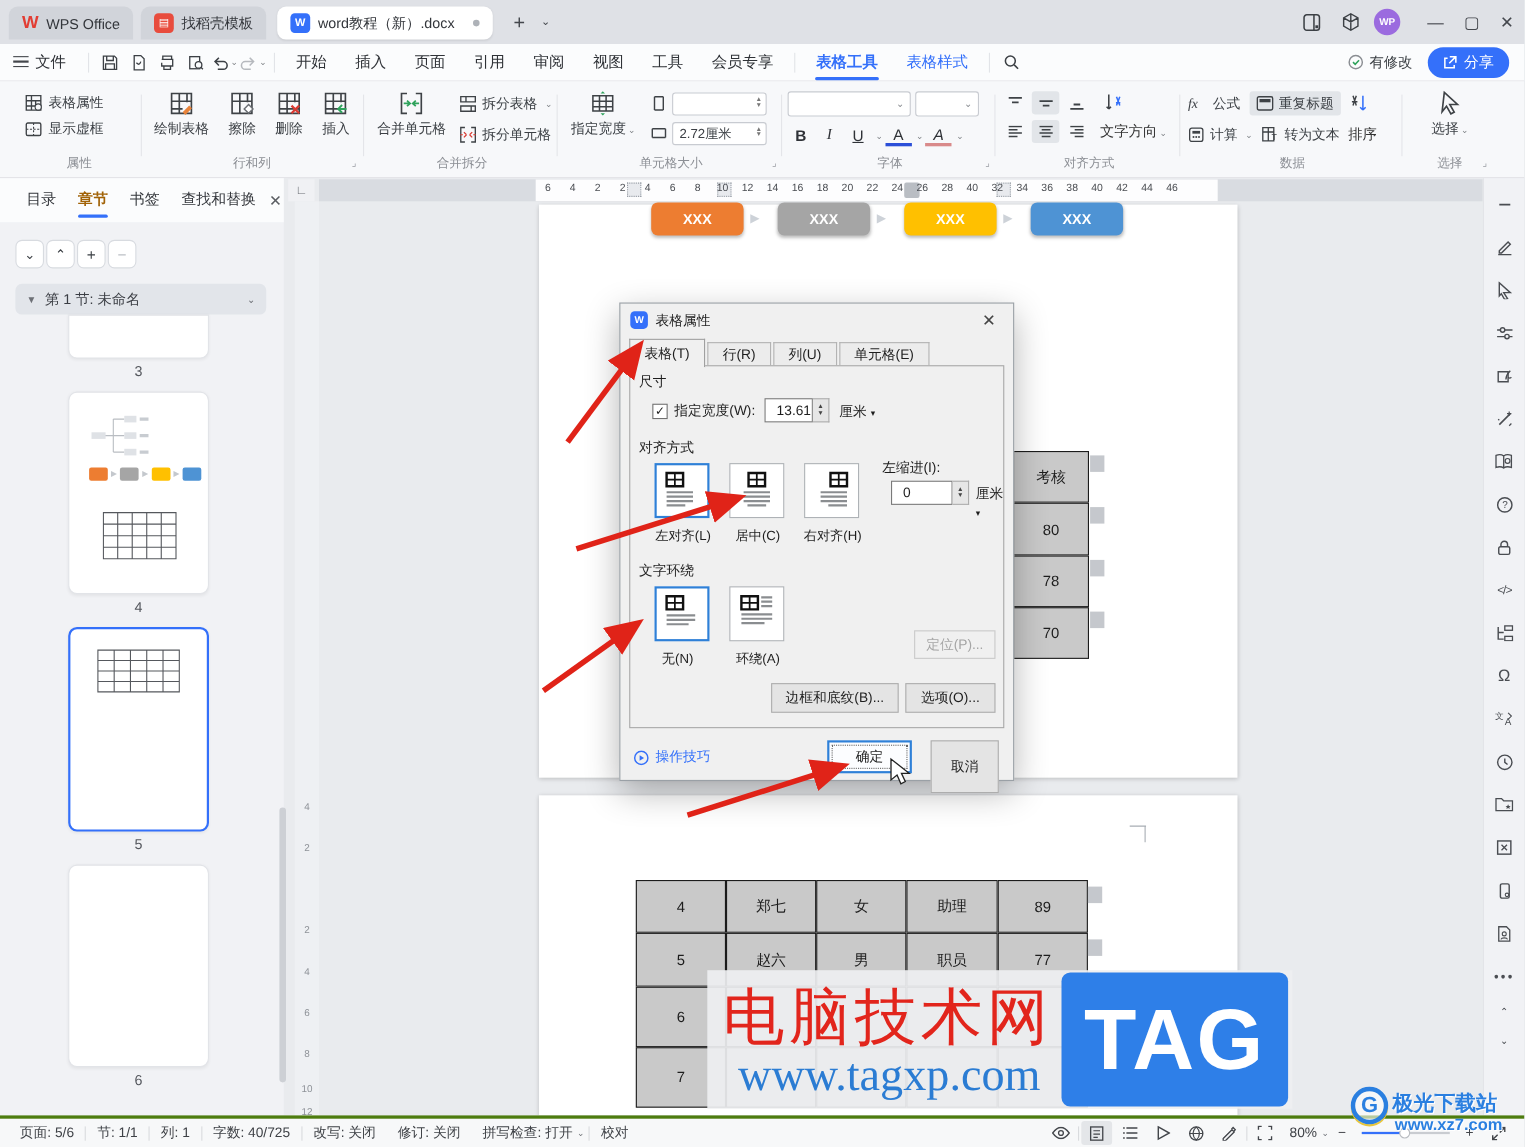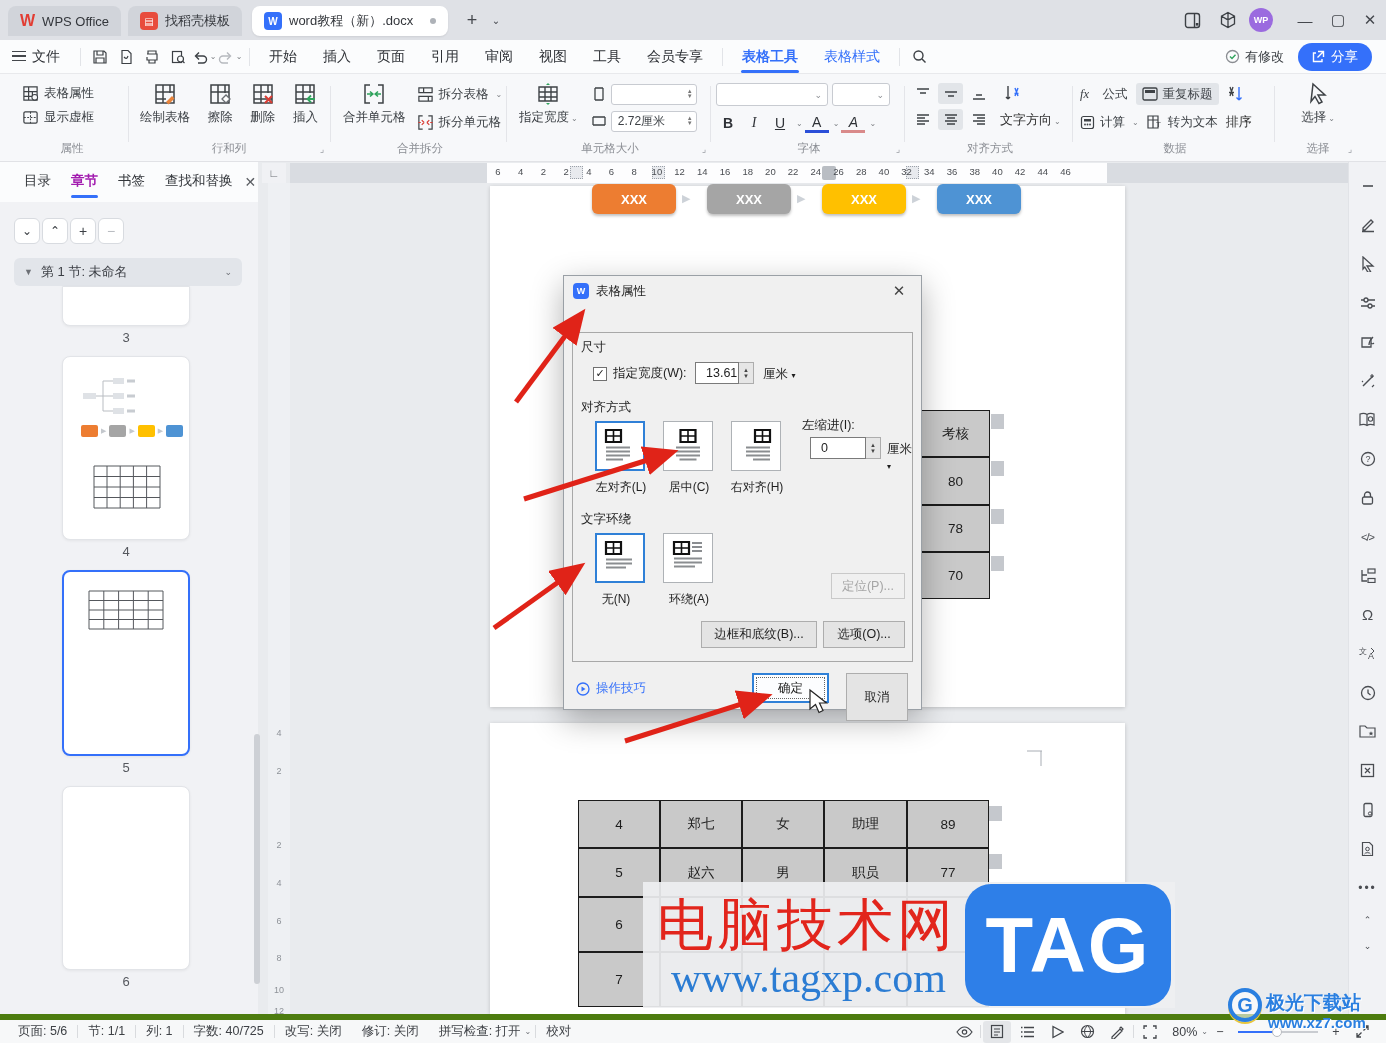--- a/index.html
+++ b/index.html
@@ -56,7 +56,7 @@
   #sidebar{left:0;top:162px;width:258px;height:852px;background:#f1f2f5}
   #sb-tabs{position:absolute;left:0;top:0;width:258px;height:40px;background:#fbfcfd;display:flex;align-items:center;padding:0 14px;gap:0}
   .sbtab{font-size:13.5px;color:#33363b;padding:0 10px;height:40px;line-height:38px;white-space:nowrap}
-  .sbtab.active{position:relative;color:#a21caf;font-weight:bold}
+  .sbtab.active{position:relative;color:#a16207;font-weight:bold}
   .sbtab.active::after{content:"";position:absolute;left:10px;right:10px;bottom:4px;height:3px;border-radius:2px;background:#3470fa}
   .sb-close{margin-left:2px;color:#5a5d62;font-size:14px}
   .sb-btn{position:absolute;top:56px;width:26px;height:26px;border:1px solid #d8dbe0;border-radius:6px;background:#fff;display:flex;align-items:center;justify-content:center;font-size:12px;color:#3c4045}

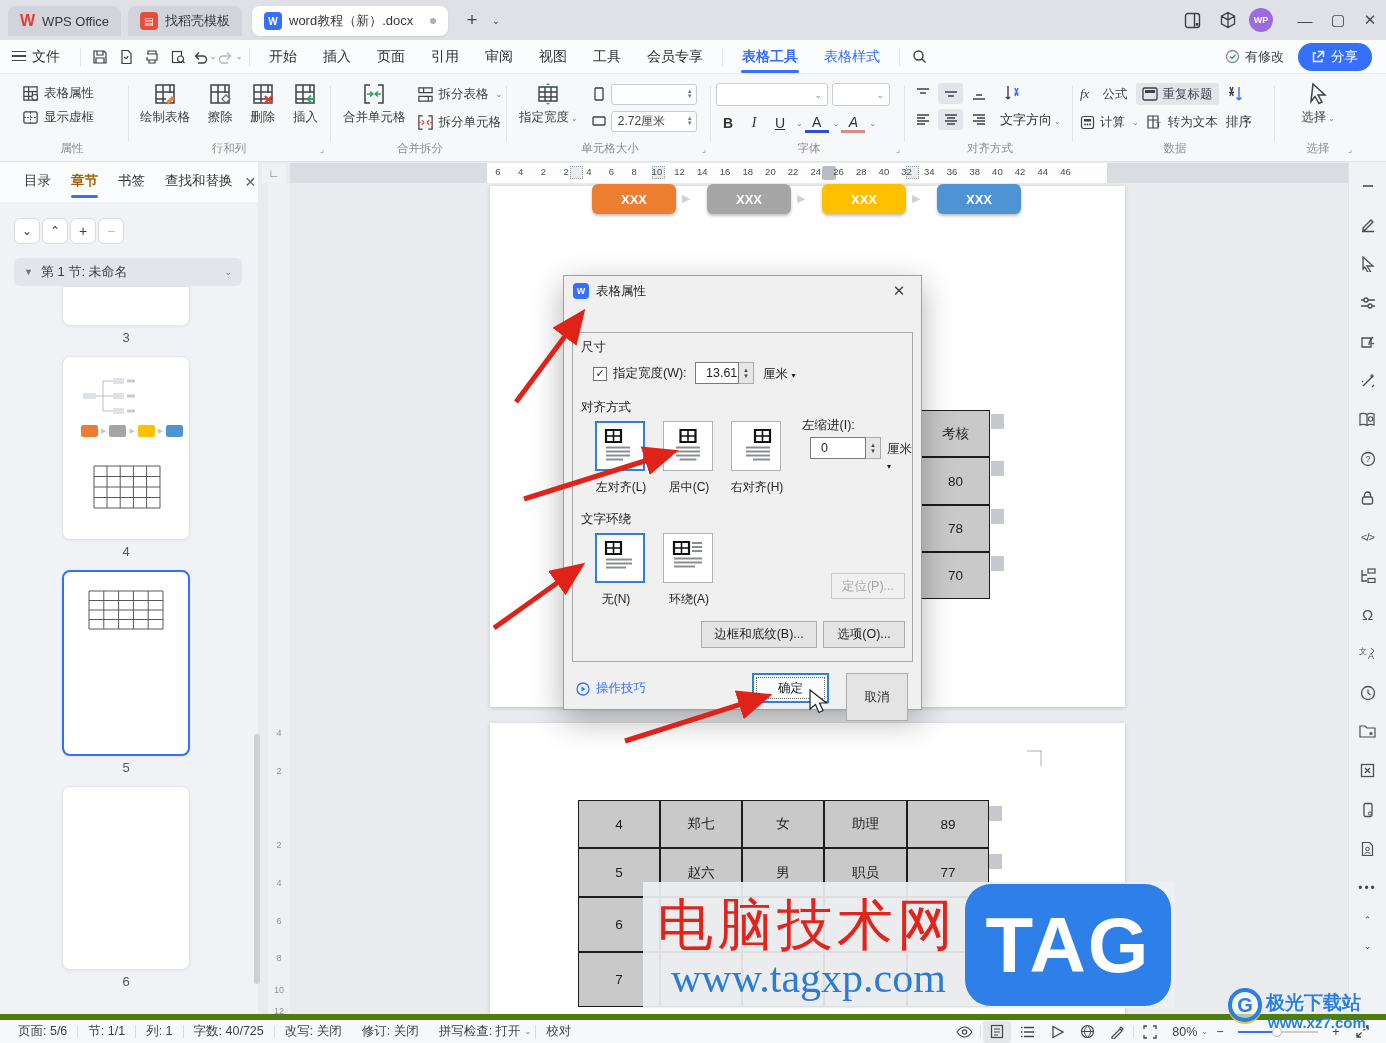--- a/index.html
+++ b/index.html
@@ -676,6 +676,12 @@
       <span style="font-size:12.5px">表格属性</span>
       <span id="dlg-close">✕</span>
     </div>
+    <div id="dlg-tabs">
+      <span class="dtab active">表格(T)</span>
+      <span class="dtab">行(R)</span>
+      <span class="dtab">列(U)</span>
+      <span class="dtab">单元格(E)</span>
+    </div>
     <div id="dlg-body">
 
       <div class="legend" style="left:8px;top:6px;width:325px">

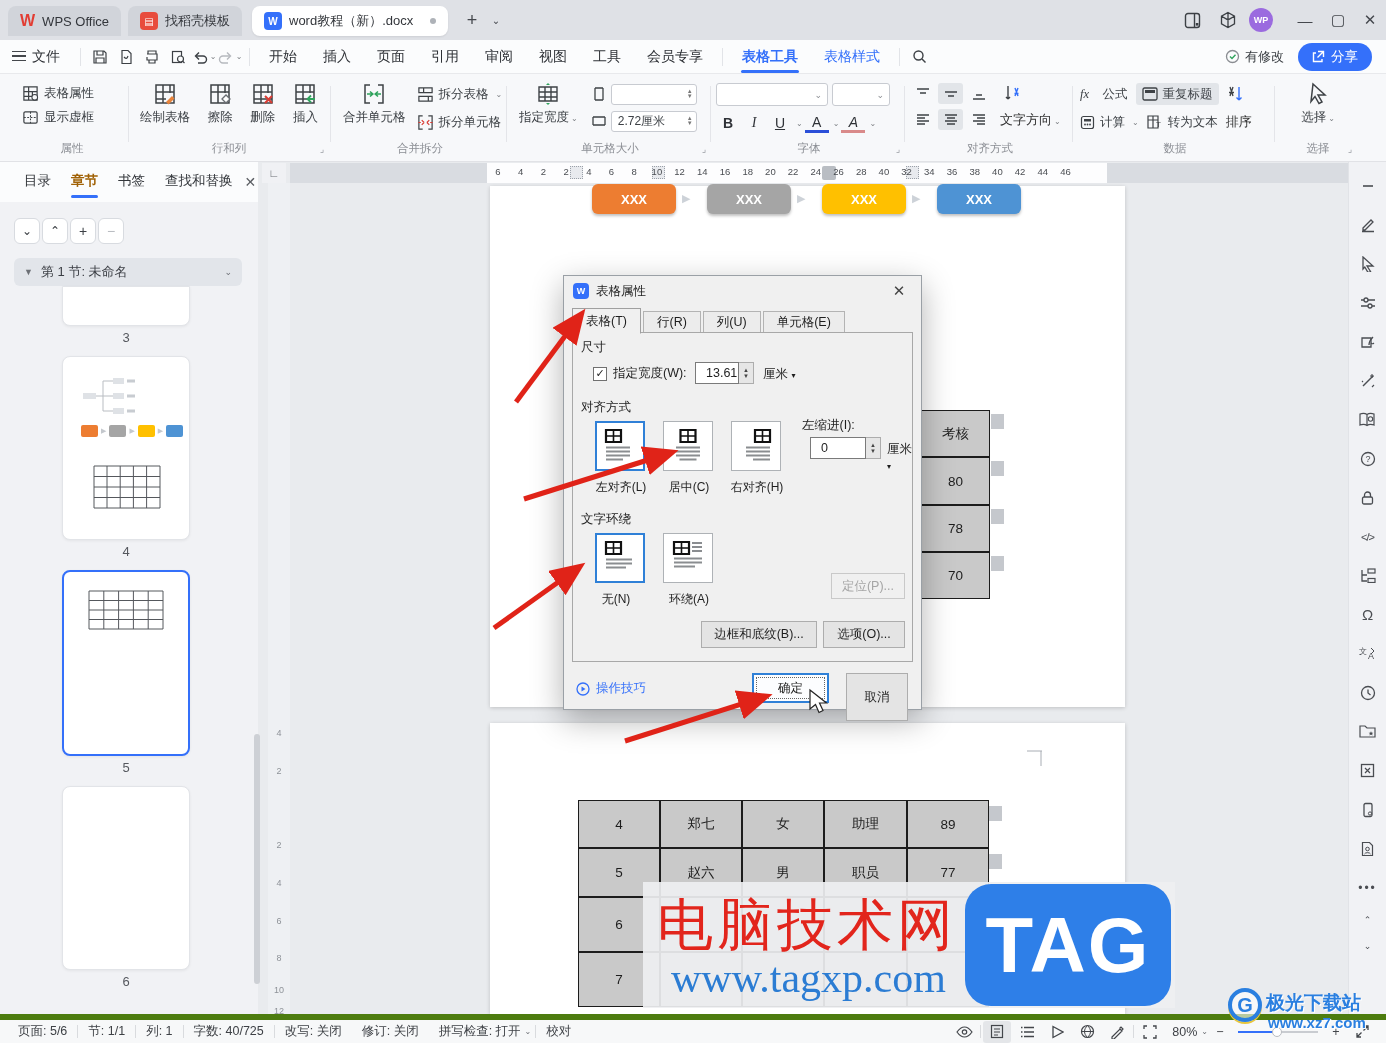--- a/index.html
+++ b/index.html
@@ -92,7 +92,7 @@
   #wmband{left:643px;top:882px;width:532px;height:126px;background:rgba(238,239,241,.92);z-index:30}
   #wm-title{position:absolute;left:14px;top:6px;font-size:56px;font-weight:normal;color:#e2251c;letter-spacing:4px}
   #wm-url{position:absolute;left:28px;top:72px;font-size:42px;color:#2b7cd3;font-family:"Liberation Serif","DejaVu Serif",serif}
-  #wm-tag{position:absolute;right:4px;top:2px;width:206px;height:122px;border-radius:26px;background:#2e7fe8;color:#fff;font-size:78px;font-weight:bold;display:flex;align-items:center;justify-content:center;letter-spacing:2px}
+  #wm-tag{position:absolute;right:4px;top:2px;width:206px;height:122px;border-radius:8px;background:#2e7fe8;color:#fff;font-size:78px;font-weight:bold;display:flex;align-items:center;justify-content:center;letter-spacing:2px}
 
   
   #dialog{left:563px;top:275px;width:359px;height:435px;background:#f0f0f0;border:1px solid #9aa0a6;box-shadow:0 10px 30px rgba(0,0,0,.3);z-index:40;font-size:12.5px;color:#1e1e1e}

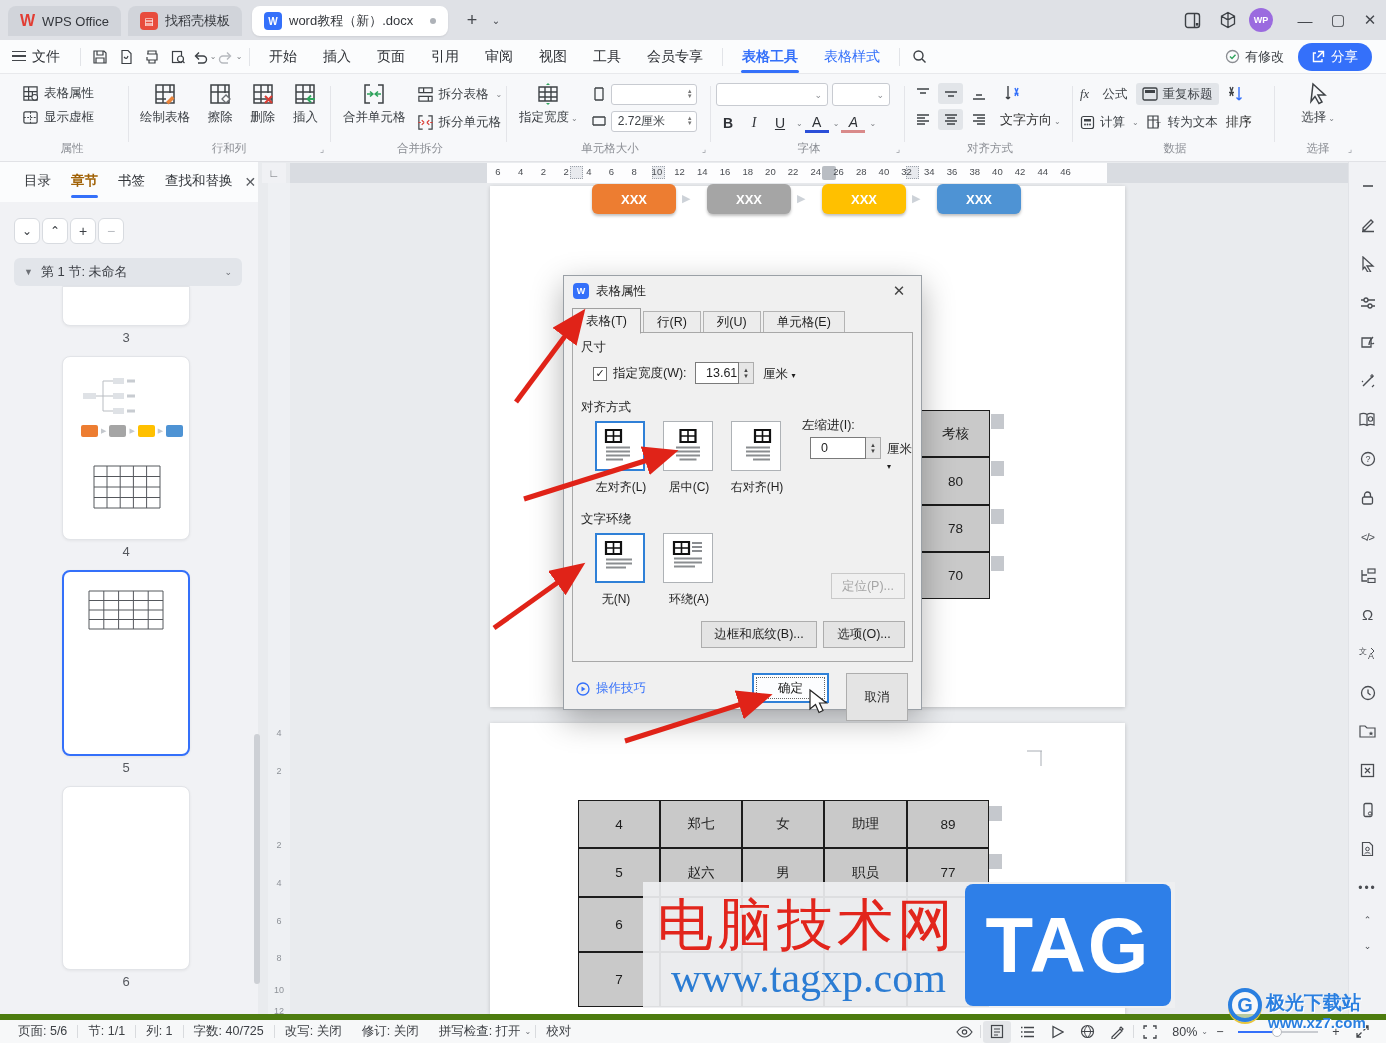--- a/index.html
+++ b/index.html
@@ -125,7 +125,7 @@
   .rico svg{display:block}
 
   
-  #statusbar{left:0;top:1014px;width:1386px;height:29px;background:#f7f8f9;border-top:6px solid #4d7c0f;display:flex;align-items:center;font-size:12.5px;color:#3e4146;z-index:50}
+  #statusbar{left:0;top:1014px;width:1386px;height:29px;background:#f7f8f9;border-top:3px solid #4d7c0f;display:flex;align-items:center;font-size:12.5px;color:#3e4146;z-index:50}
   .st-item{padding:0 10px;white-space:nowrap}
   .st-sep{width:1px;height:13px;background:#d9dbde}
   #st-right{margin-left:auto;display:flex;align-items:center;gap:2px;padding-right:10px}

